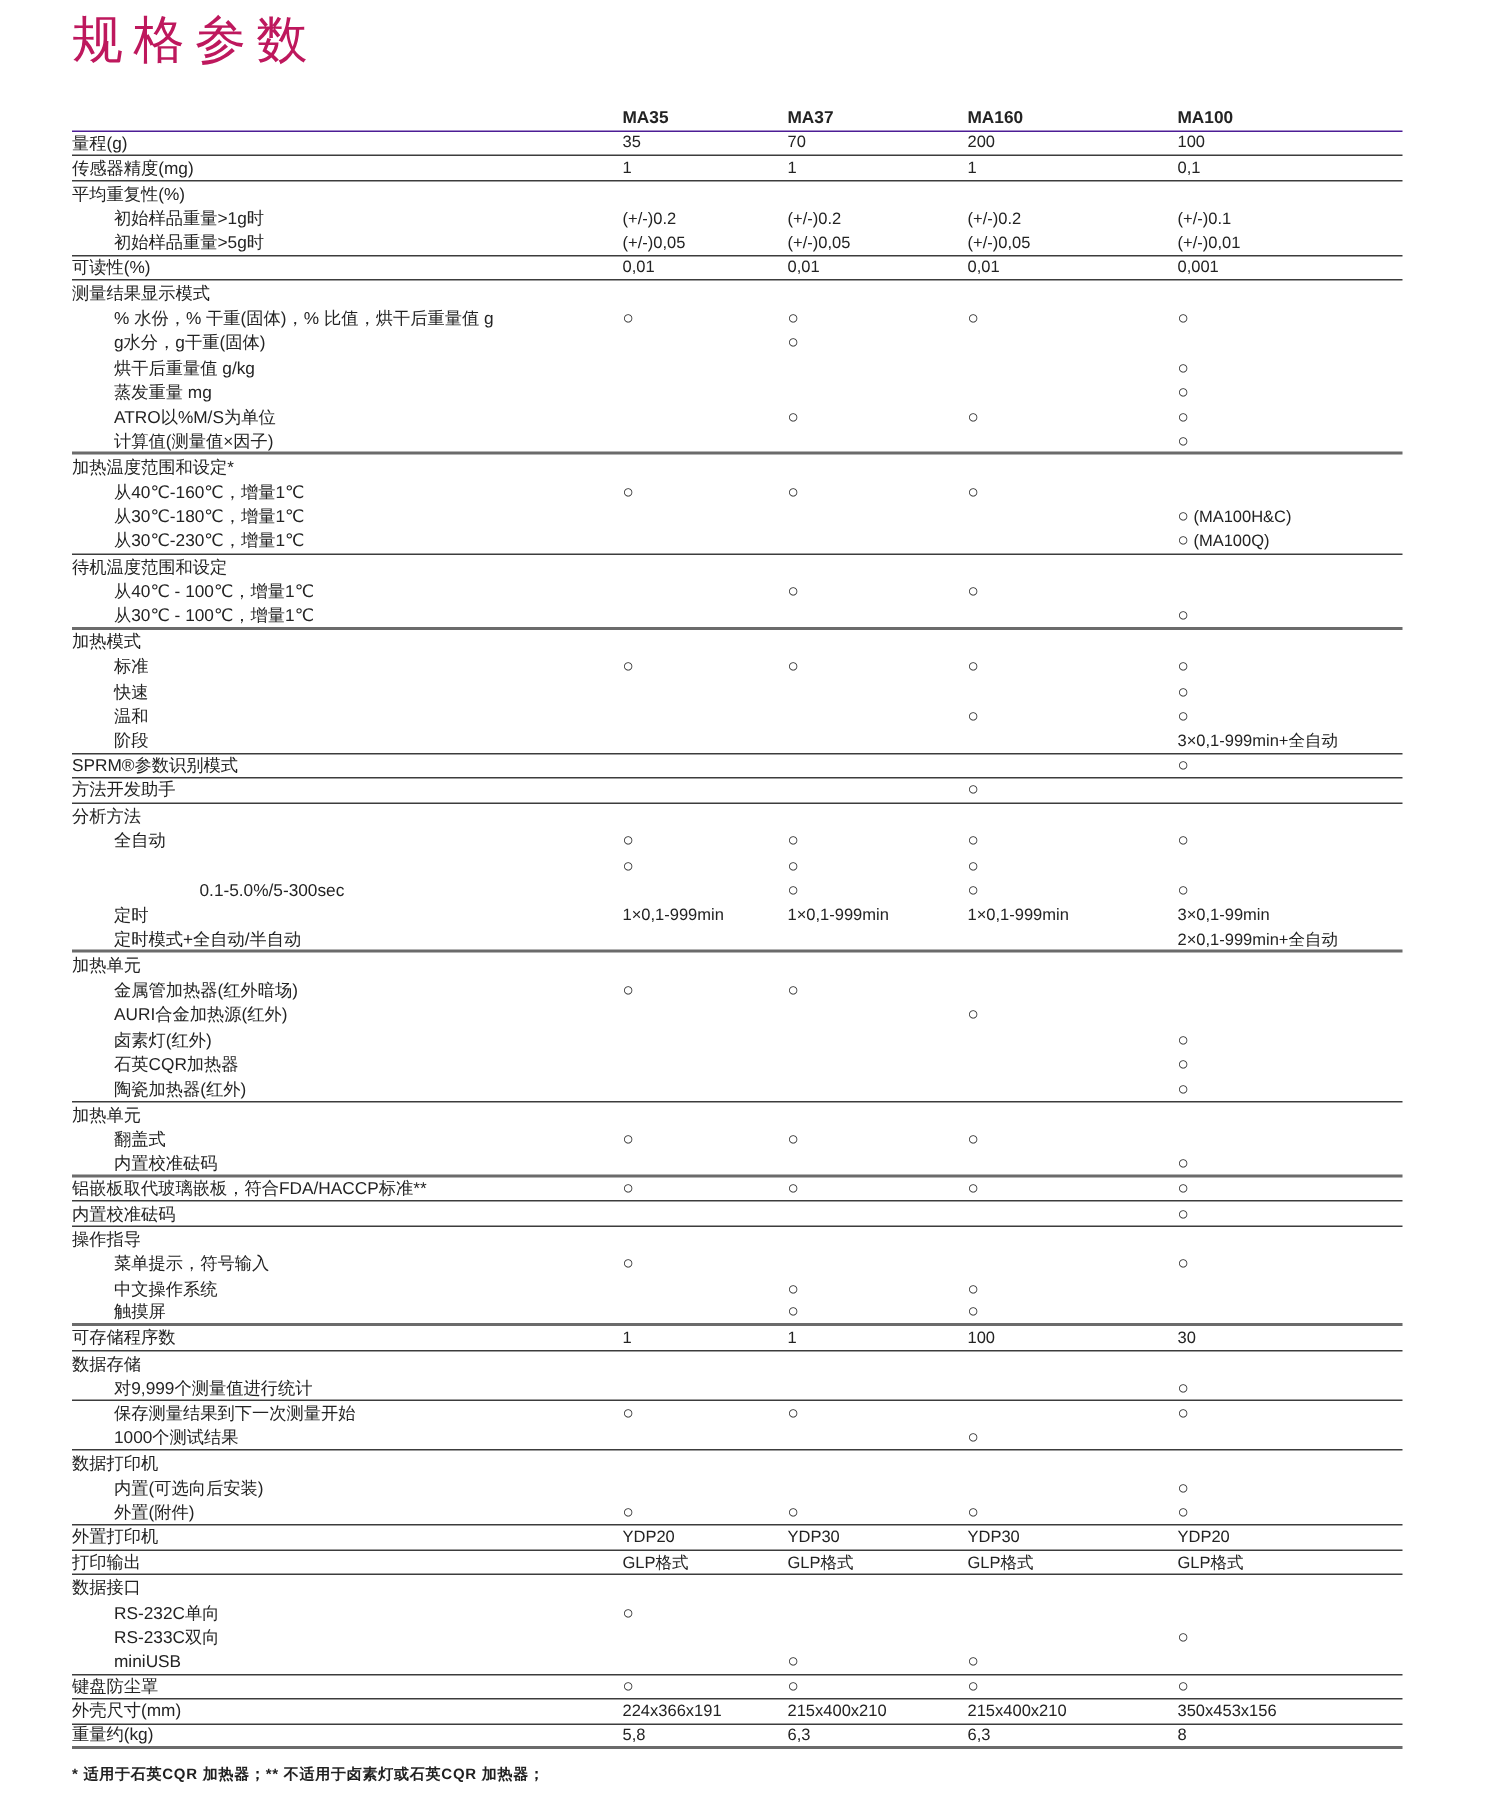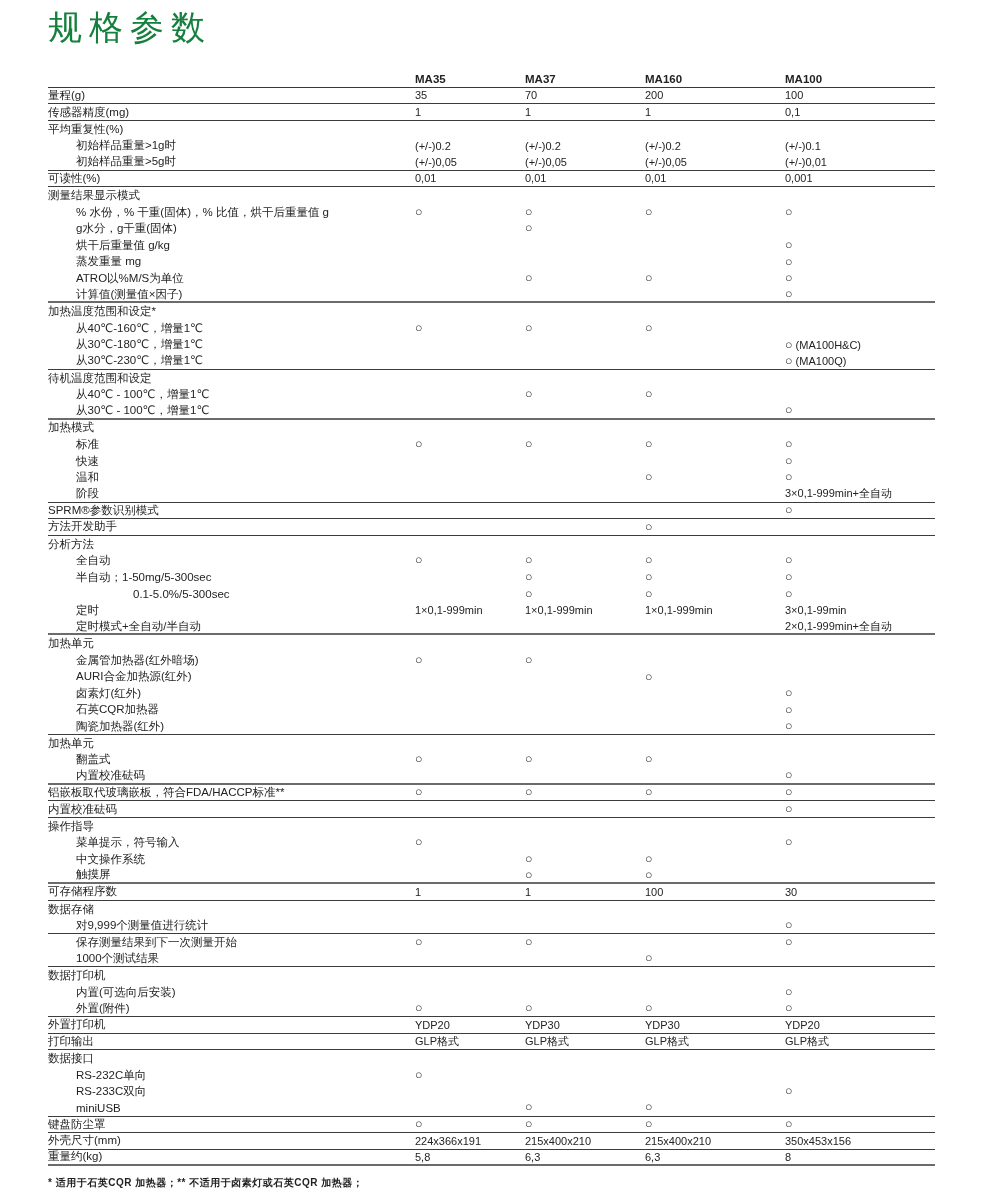--- a/index.html
+++ b/index.html
@@ -18,7 +18,7 @@
     font-size:34px;
     font-weight:500;
     letter-spacing:7px;
-    color:#15803d;
+    color:#be185d;
     margin:0;
     line-height:1.15;
   }

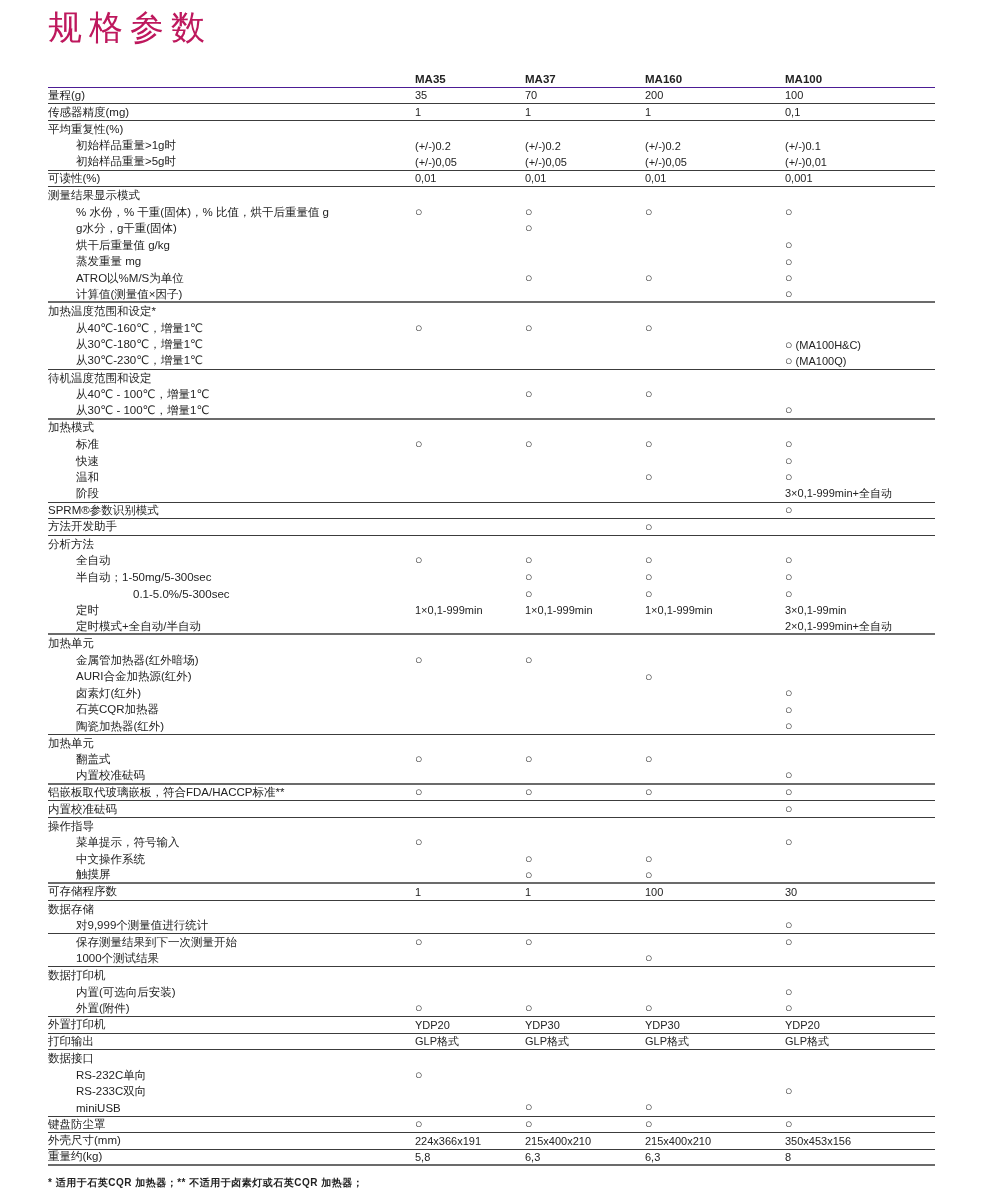--- a/index.html
+++ b/index.html
@@ -284,7 +284,6 @@
         <div class="cell"><span class="circ">○</span></div>
       </div>
       <div class="row">
-        <div class="label i1">半自动；1-50mg/5-300sec</div>
         <div class="cell"></div>
         <div class="cell"><span class="circ">○</span></div>
         <div class="cell"><span class="circ">○</span></div>

